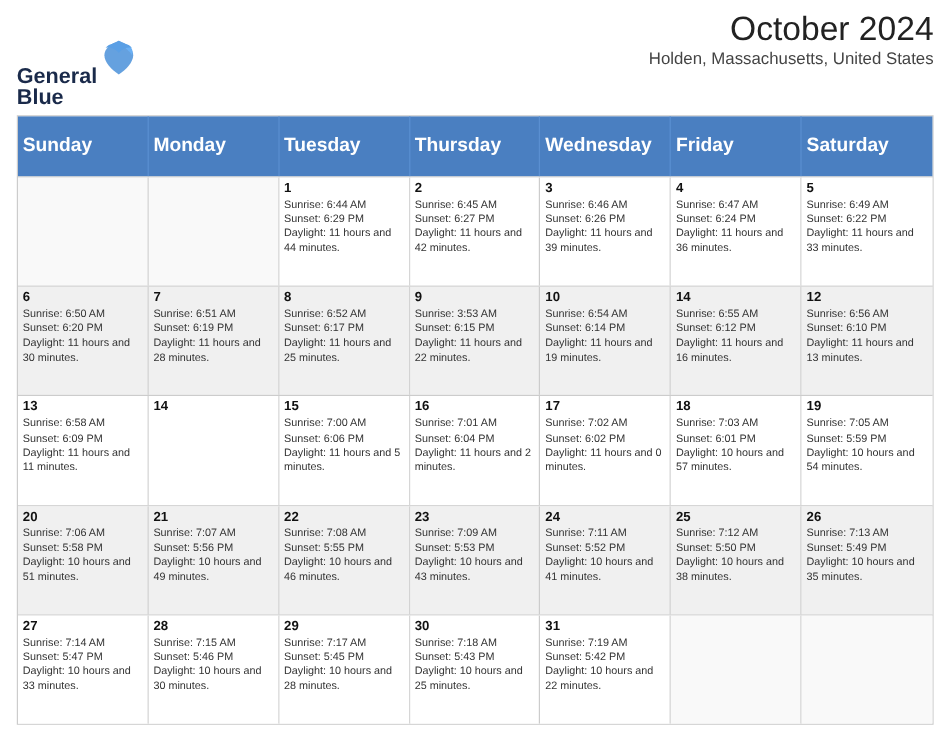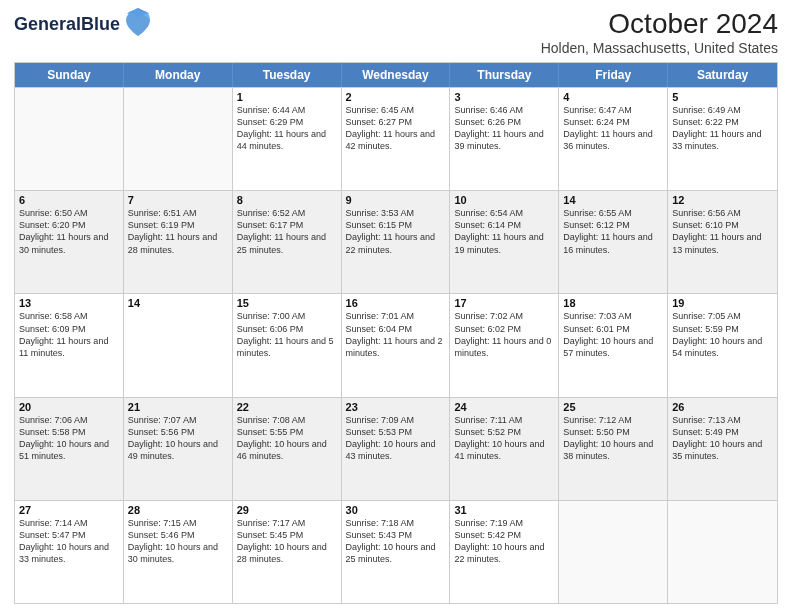--- a/index.html
+++ b/index.html
@@ -105,7 +105,7 @@
   <div class="header">
     <div class="logo">
       <div style="display:flex;align-items:center;gap:2px;">
-        <div style="display:flex;flex-direction:row;line-height:1;">
+        <div style="display:flex;flex-direction:column;line-height:1;margin-top:44px;">
           <span style="font-size:18px;font-weight:bold;color:#1a2a4a;">General</span>
           <span style="font-size:18px;font-weight:bold;color:#1a2a4a;">Blue</span>
         </div>

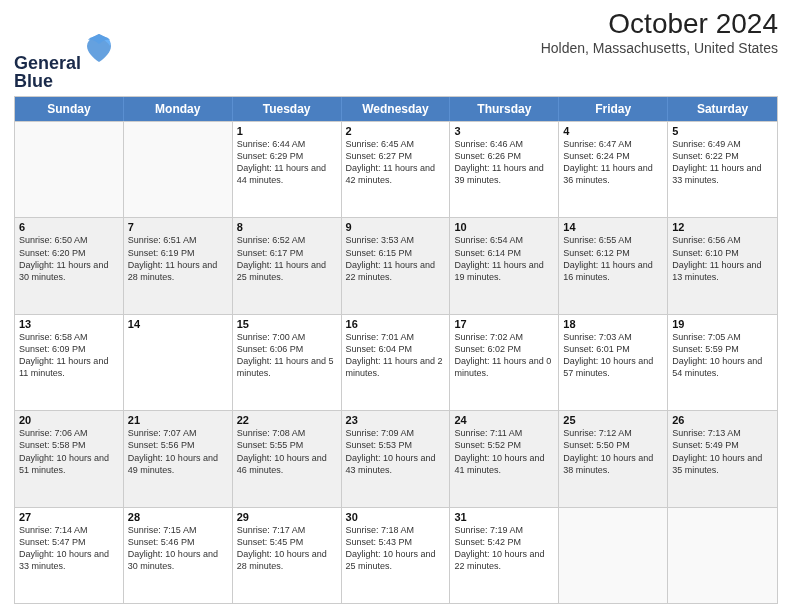--- a/index.html
+++ b/index.html
@@ -56,9 +56,9 @@
     .cal-header-cell {
       color: #fff;
       font-weight: bold;
-      font-size: 12px;
-      padding: 5px 4px;
-      text-align: center;
+      font-size: 16px;
+      padding: 16px 4px;
+      text-align: left;
       border-right: 1px solid #5a8fd1;
     }
     .cal-header-cell:last-child { border-right: none; }

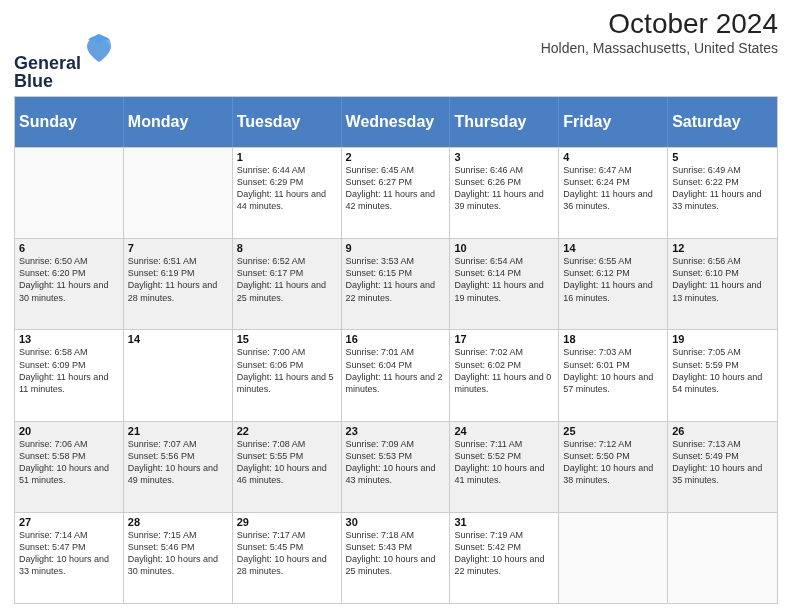--- a/index.html
+++ b/index.html
@@ -127,8 +127,8 @@
     <div class="cal-header-cell">Sunday</div>
         <div class="cal-header-cell">Monday</div>
         <div class="cal-header-cell">Tuesday</div>
+        <div class="cal-header-cell">Thursday</div>
         <div class="cal-header-cell">Wednesday</div>
-        <div class="cal-header-cell">Thursday</div>
         <div class="cal-header-cell">Friday</div>
         <div class="cal-header-cell">Saturday</div>
       </div>

